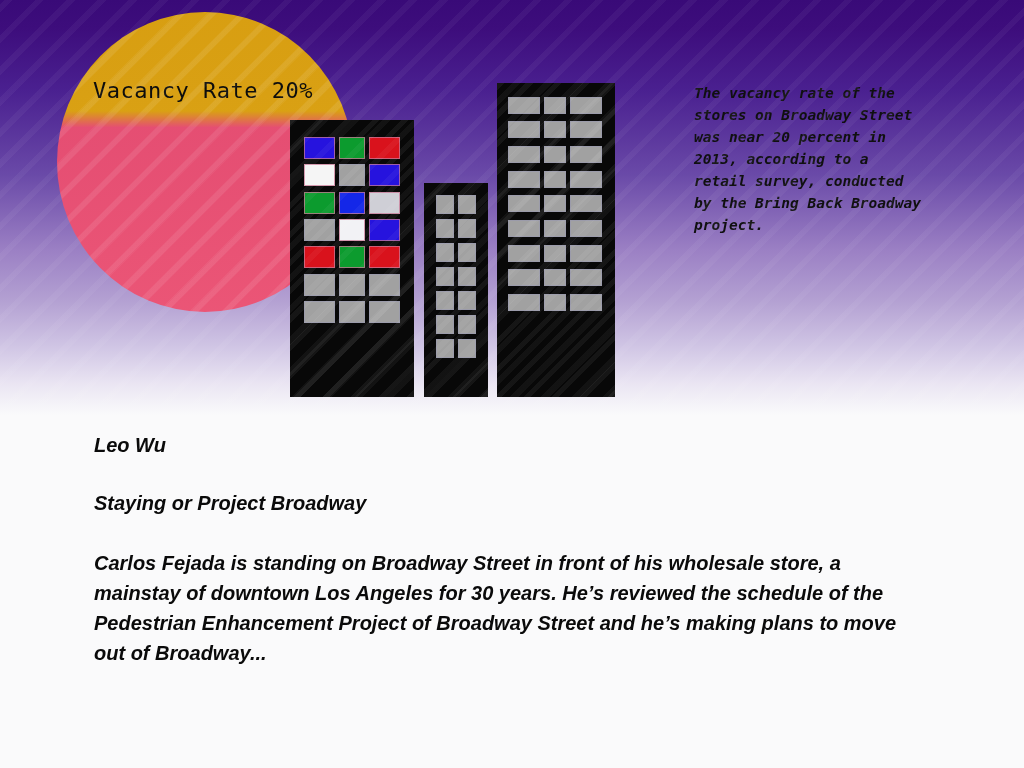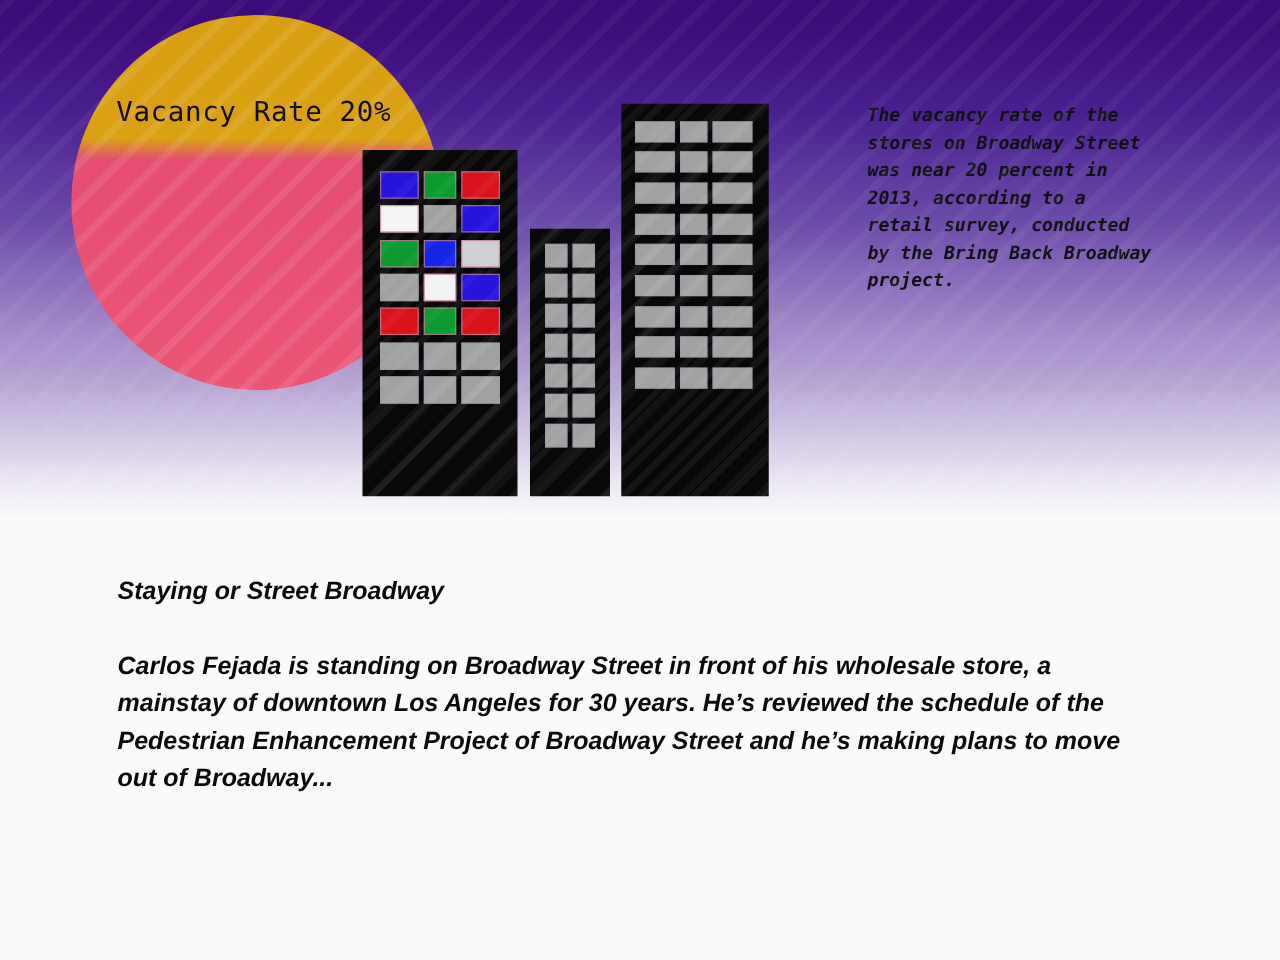--- a/index.html
+++ b/index.html
@@ -408,6 +408,7 @@
   <div id="caption">The vacancy rate of the stores on Broadway Street was near 20 percent in 2013, according to a retail survey, conducted by the Bring Back Broadway project.</div>
 
   <div id="article">
+    <div id="byline">Leo Wu</div>
     <div id="headline">Staying or Street Broadway</div>
     <div id="body-copy">Carlos Fejada is standing on Broadway Street in front of his wholesale store, a mainstay of downtown Los Angeles for 30 years. He’s reviewed the schedule of the Pedestrian Enhancement Project of Broadway Street and he’s making plans to move out of Broadway...</div>
   </div>

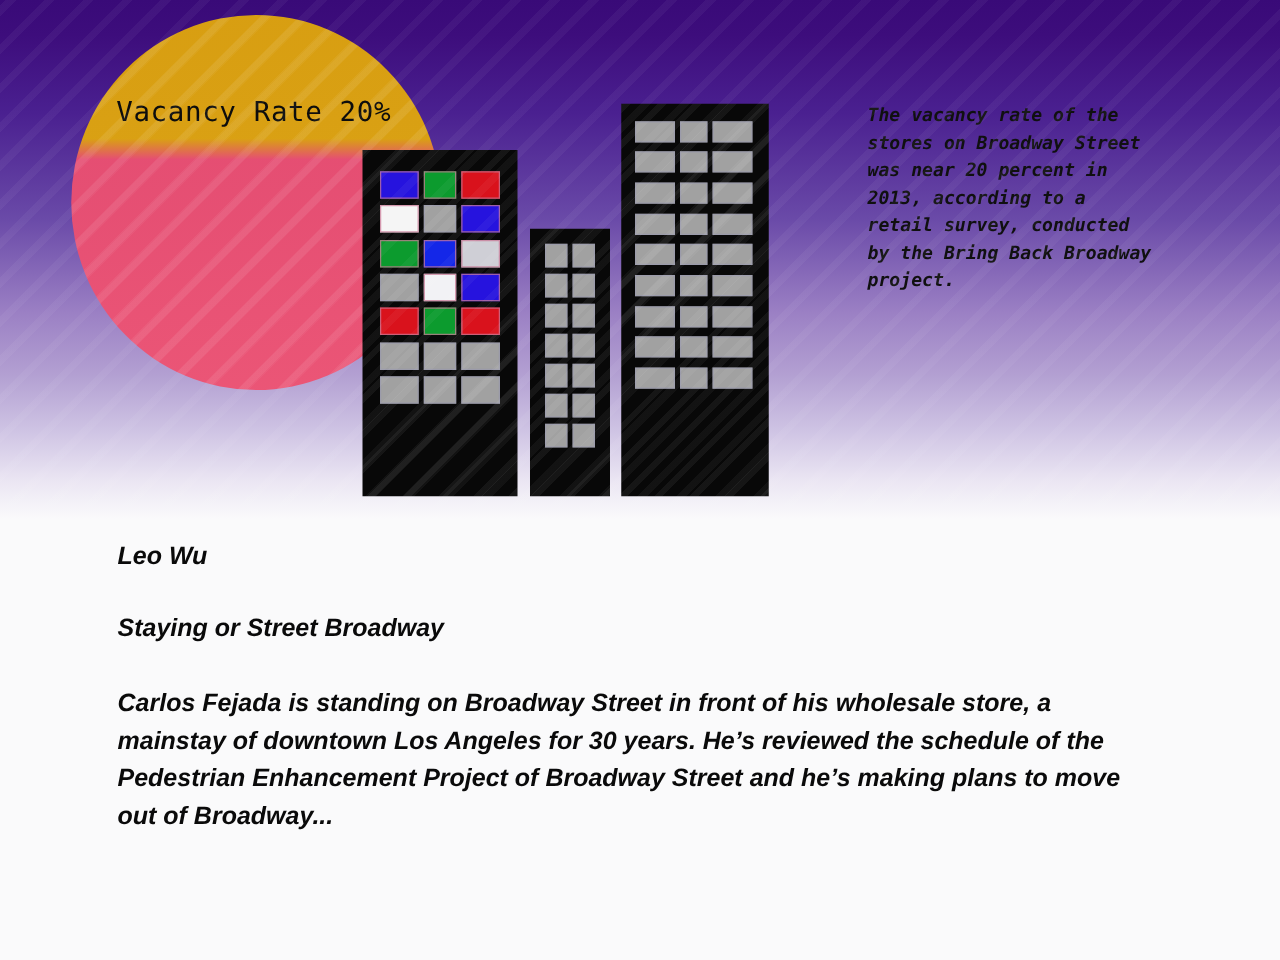--- a/index.html
+++ b/index.html
@@ -409,7 +409,7 @@
 
   <div id="article">
     <div id="byline">Leo Wu</div>
-    <div id="headline">Staying or Street Broadway</div>
+    <div id="headline">Staying or Project Broadway</div>
     <div id="body-copy">Carlos Fejada is standing on Broadway Street in front of his wholesale store, a mainstay of downtown Los Angeles for 30 years. He’s reviewed the schedule of the Pedestrian Enhancement Project of Broadway Street and he’s making plans to move out of Broadway...</div>
   </div>
 

